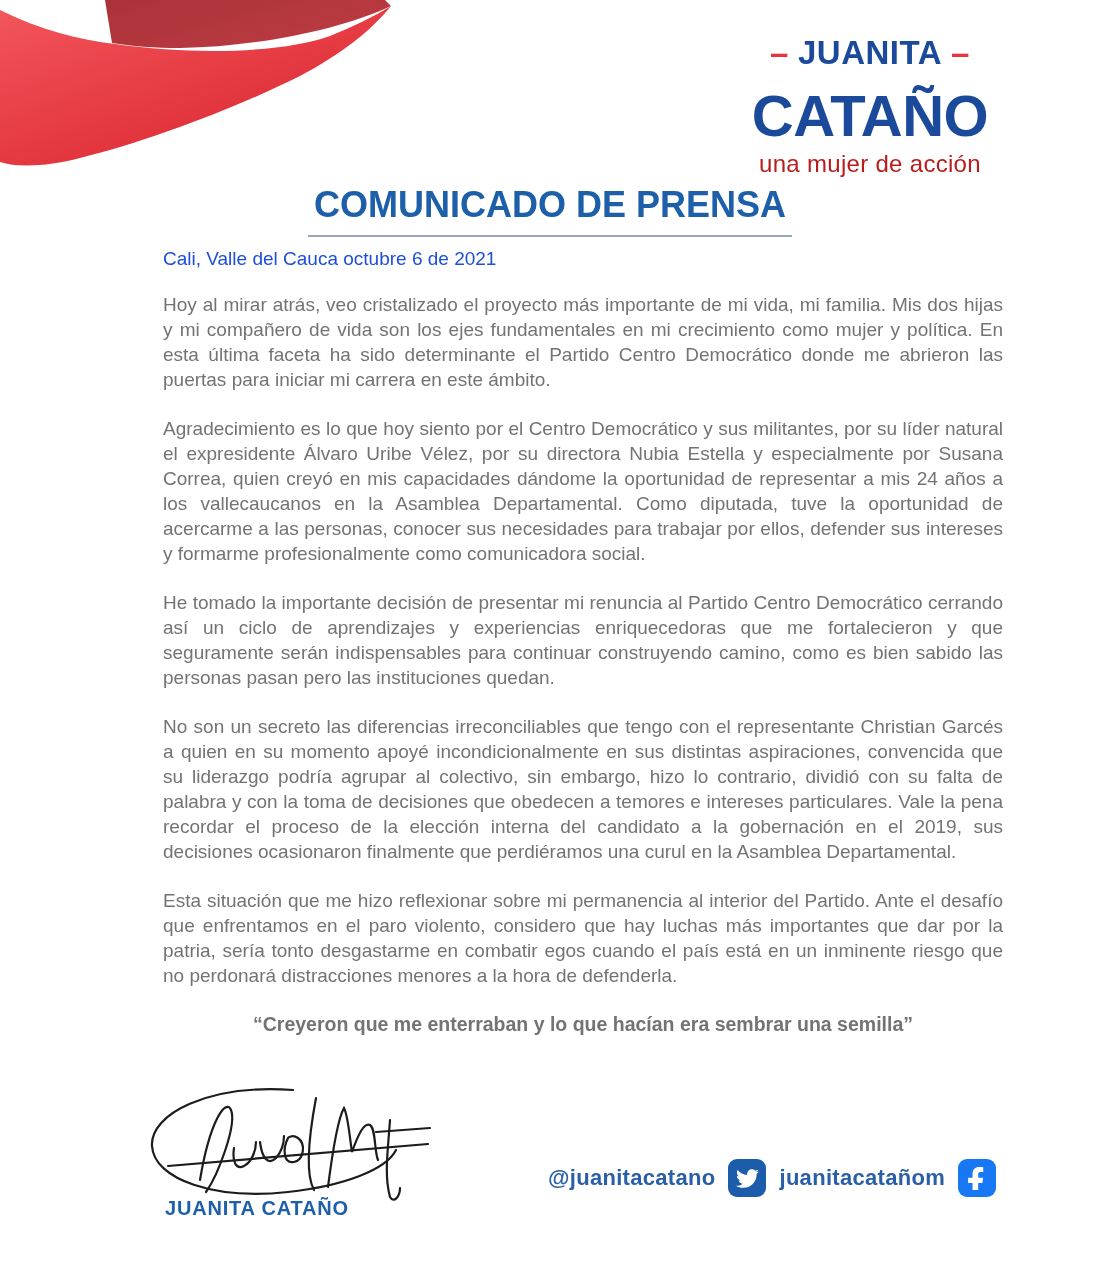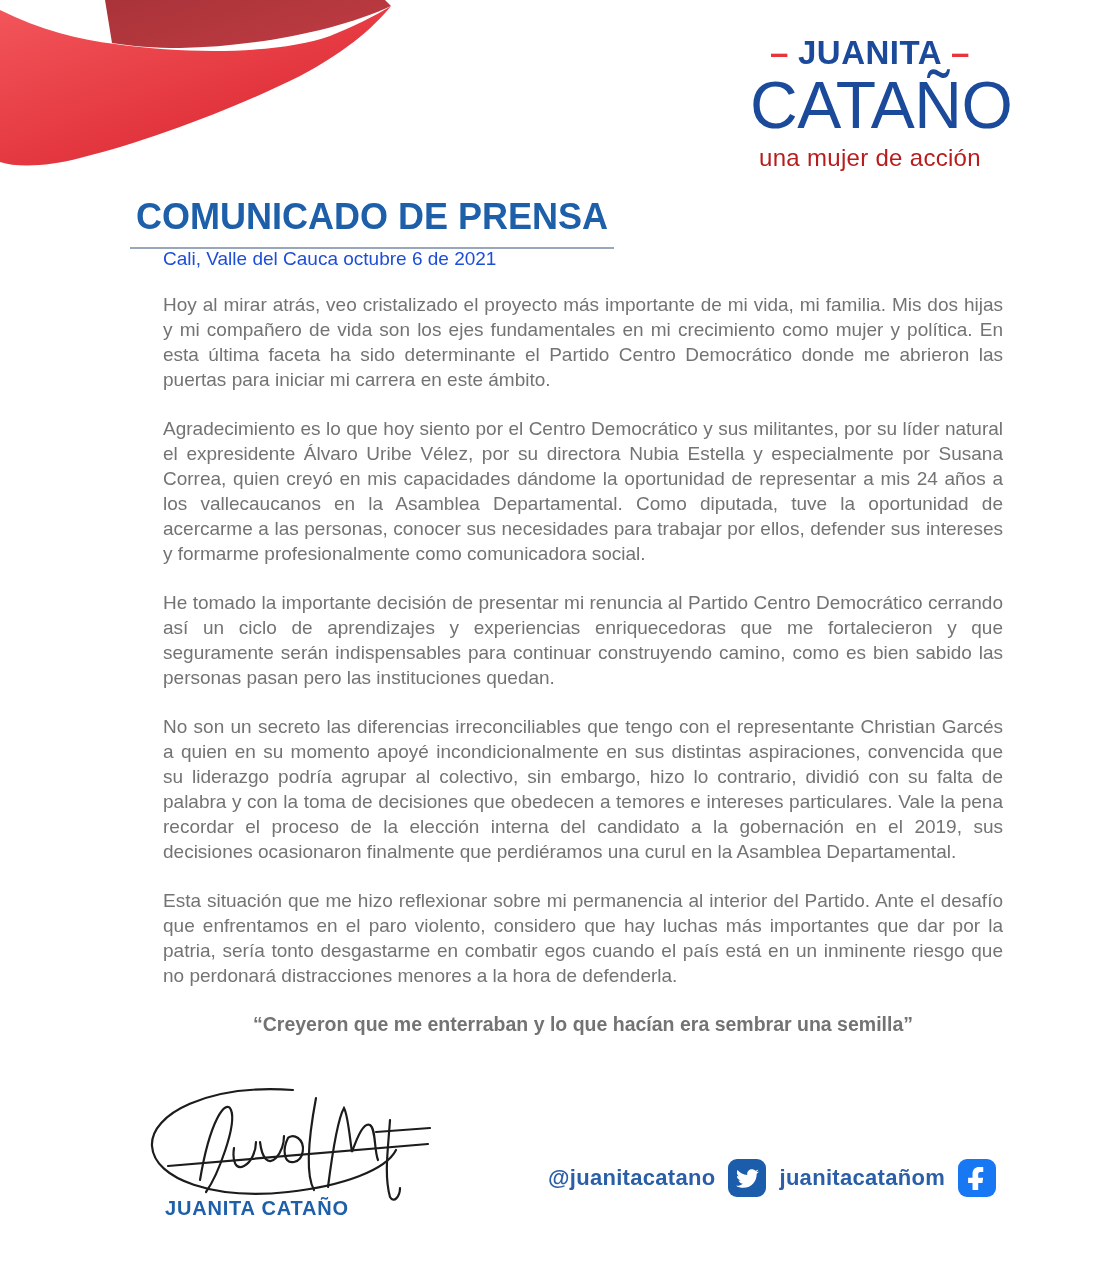--- a/index.html
+++ b/index.html
@@ -26,7 +26,7 @@
   }
   .logo-dash { color:#e8343c; font-weight:bold; }
   .logo-line2 {
-    font-size:66px; font-weight:normal; line-height:1.02; margin-top:3px;
+    font-size:58px; font-weight:bold; line-height:1.02; margin-top:17px;
     letter-spacing:-0.5px;
   }
   .logo-tagline {

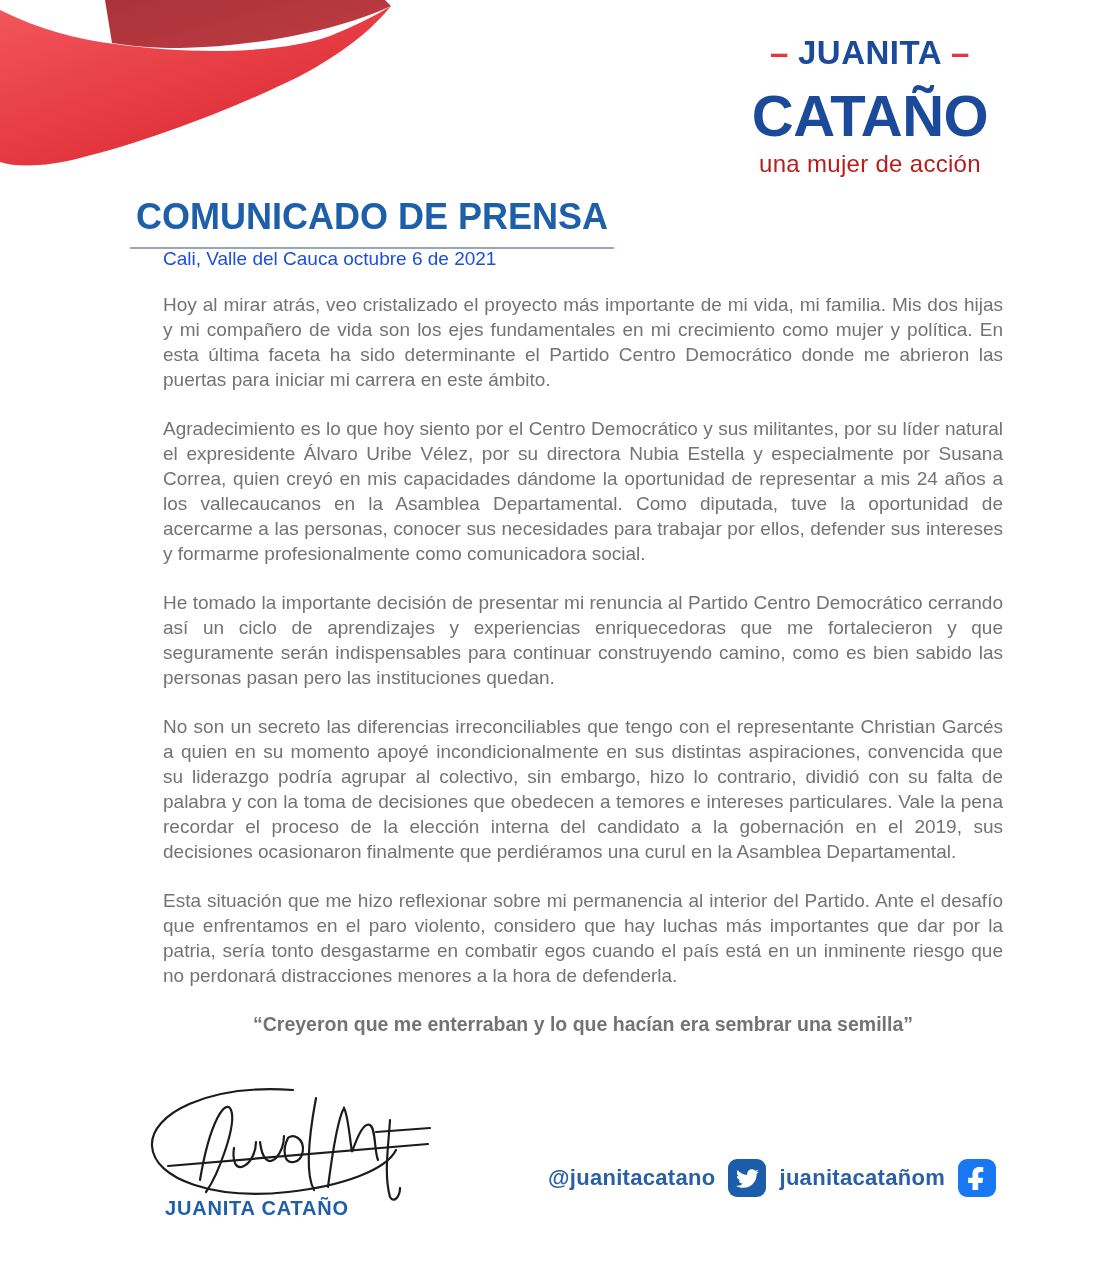--- a/index.html
+++ b/index.html
@@ -34,7 +34,7 @@
   }
 
   
-  .title-wrap { position:absolute; top:196px; left:130px; width:840px; text-align:left; }
+  .title-wrap { position:absolute; top:184px; left:130px; width:840px; text-align:center; }
   .title {
     display:inline-block;
     font-size:36px; font-weight:bold; color:#1d5fa9; letter-spacing:0px;

